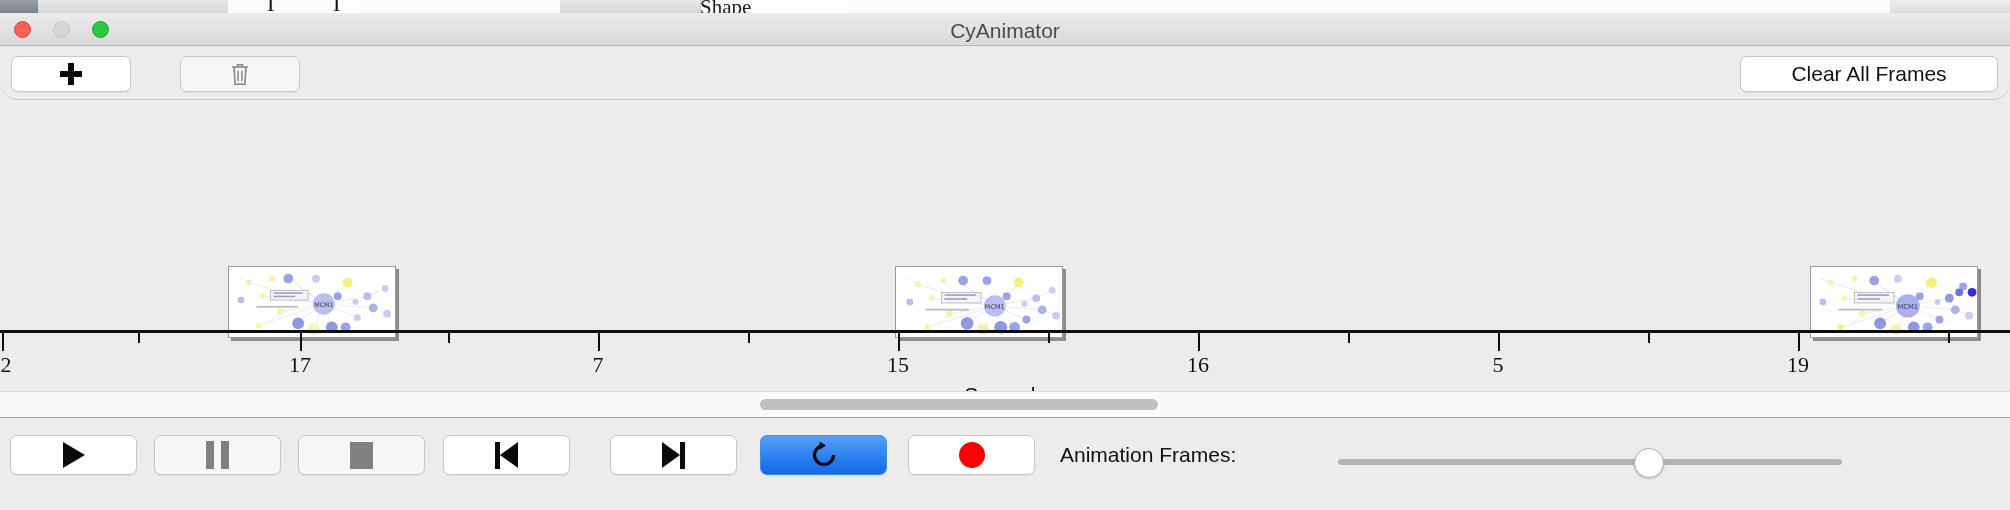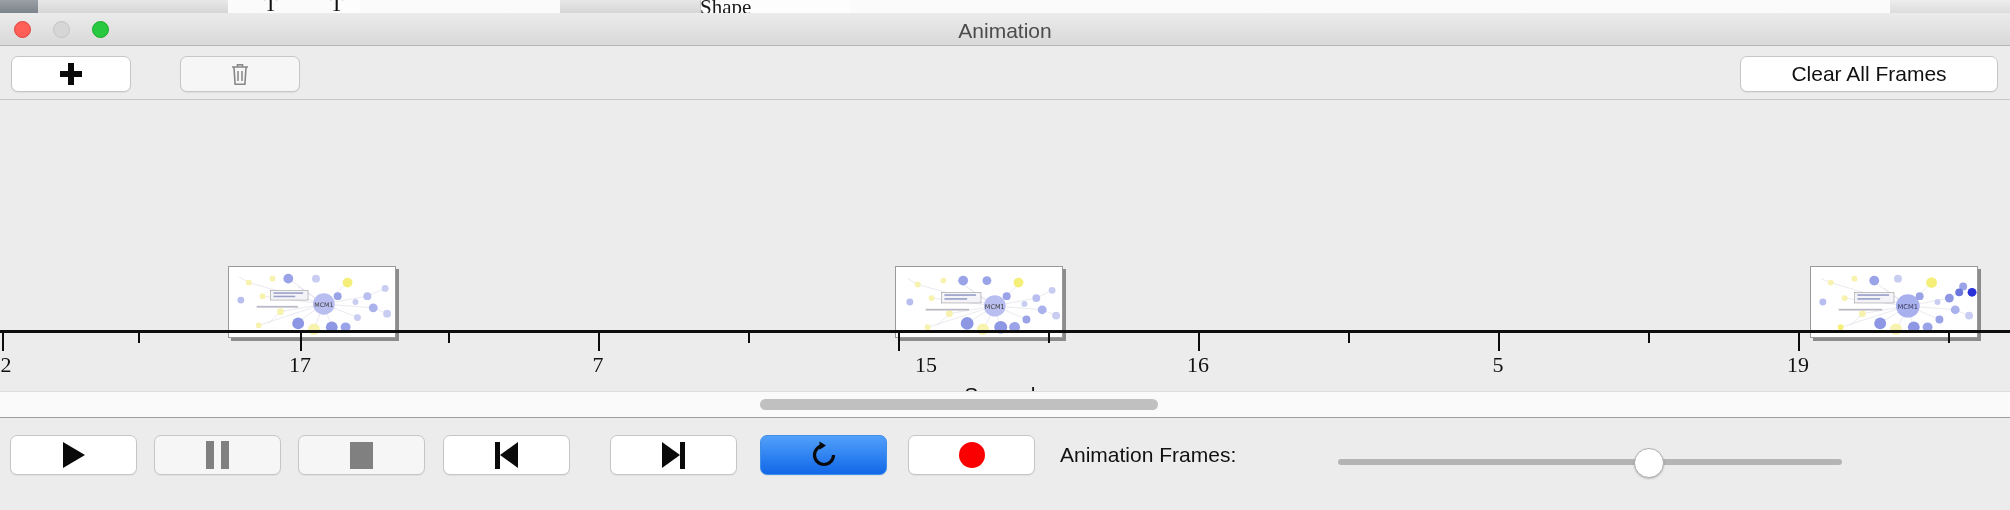--- a/index.html
+++ b/index.html
@@ -329,7 +329,7 @@
     <div class="traffic" id="tl-close"></div>
     <div class="traffic" id="tl-min"></div>
     <div class="traffic" id="tl-max"></div>
-    <div id="window-title">Animation</div>
+    <div id="window-title">CyAnimator</div>
   </div>
 
   <div id="toolbar">

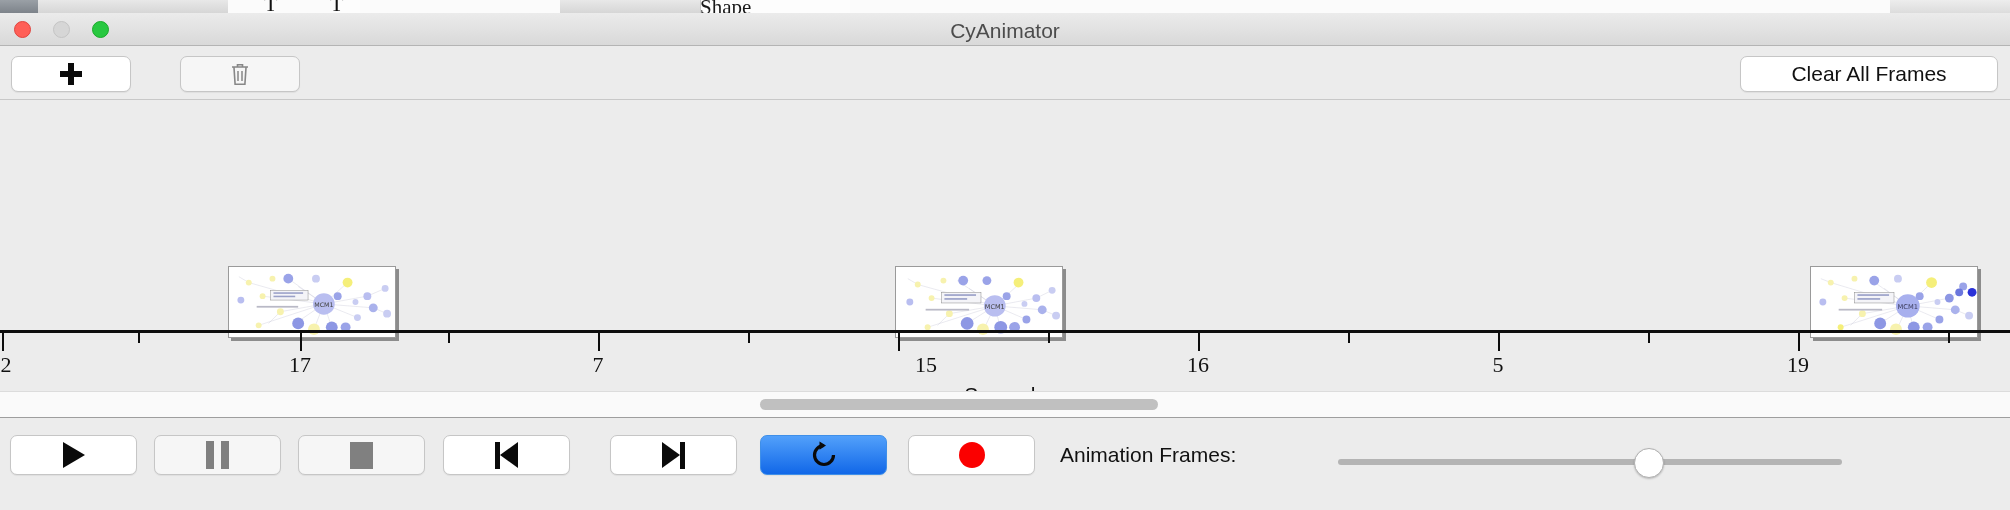--- a/index.html
+++ b/index.html
@@ -91,6 +91,7 @@
     height: 53px;
     background: #ececec;
     border-bottom: 1px solid #c8c8c8;
+    border-radius: 18px;
   }
   .tbtn {
     position: absolute;

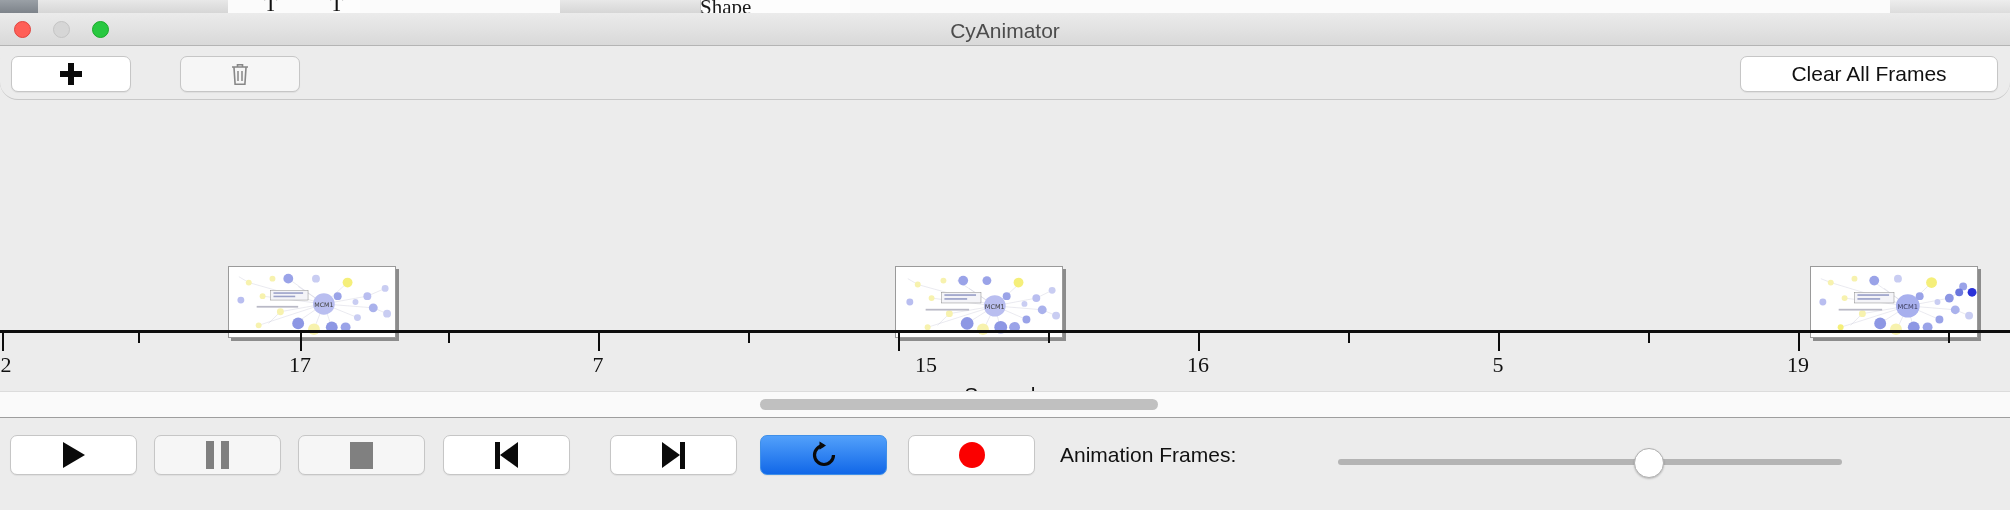--- a/index.html
+++ b/index.html
@@ -492,7 +492,7 @@
     <div class="tick-label" style="left:6px;">2</div>
     <div class="tick-label" style="left:300px;">17</div>
     <div class="tick-label" style="left:598px;">7</div>
-    <div class="tick-label" style="left:898px;margin-left:28px;">15</div>
+    <div class="tick-label" style="left:898px;">15</div>
     <div class="tick-label" style="left:1198px;">16</div>
     <div class="tick-label" style="left:1498px;">5</div>
     <div class="tick-label" style="left:1798px;">19</div>

